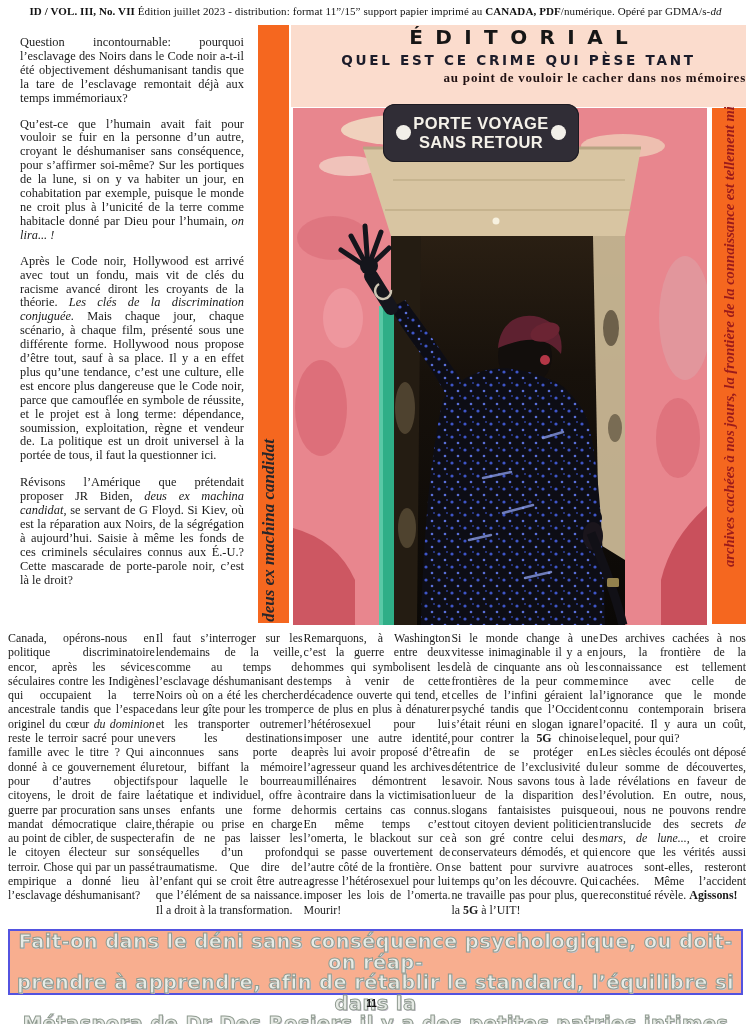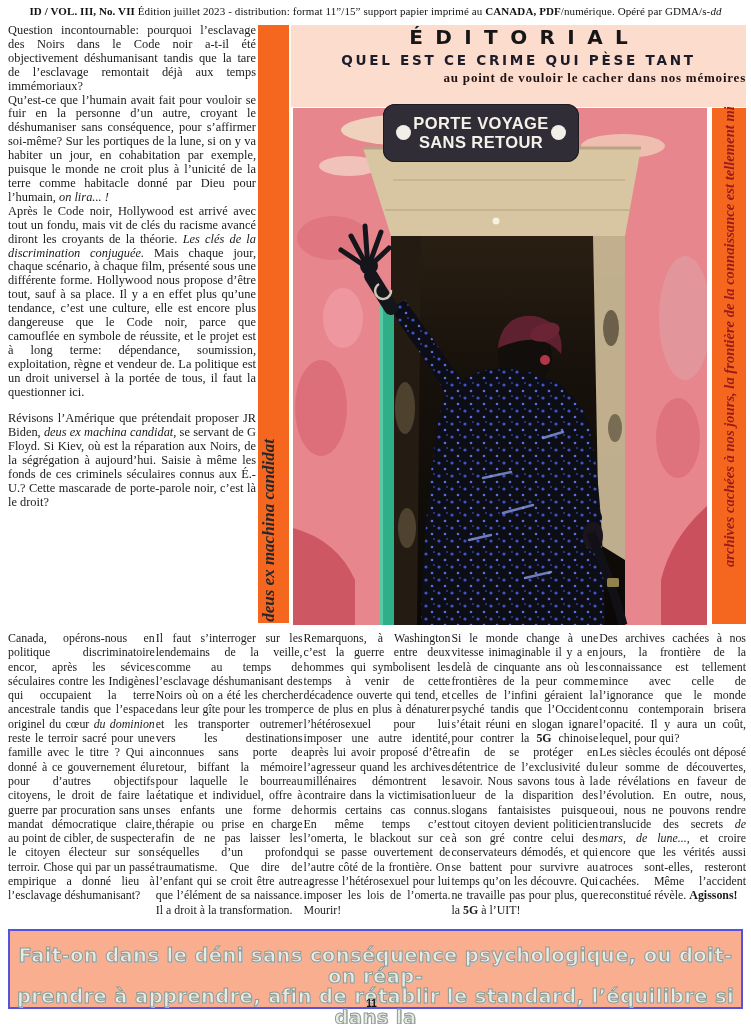--- a/index.html
+++ b/index.html
@@ -18,7 +18,7 @@
     overflow:hidden;font-size:12.4px;line-height:13.9px;text-align:justify;
     hyphens:auto;
   }
-  .left-column p{margin:0;}
+  .left-column p{margin:12px;}
   .left-column p.sp{margin-top:13px;}
   
   .strip-left{

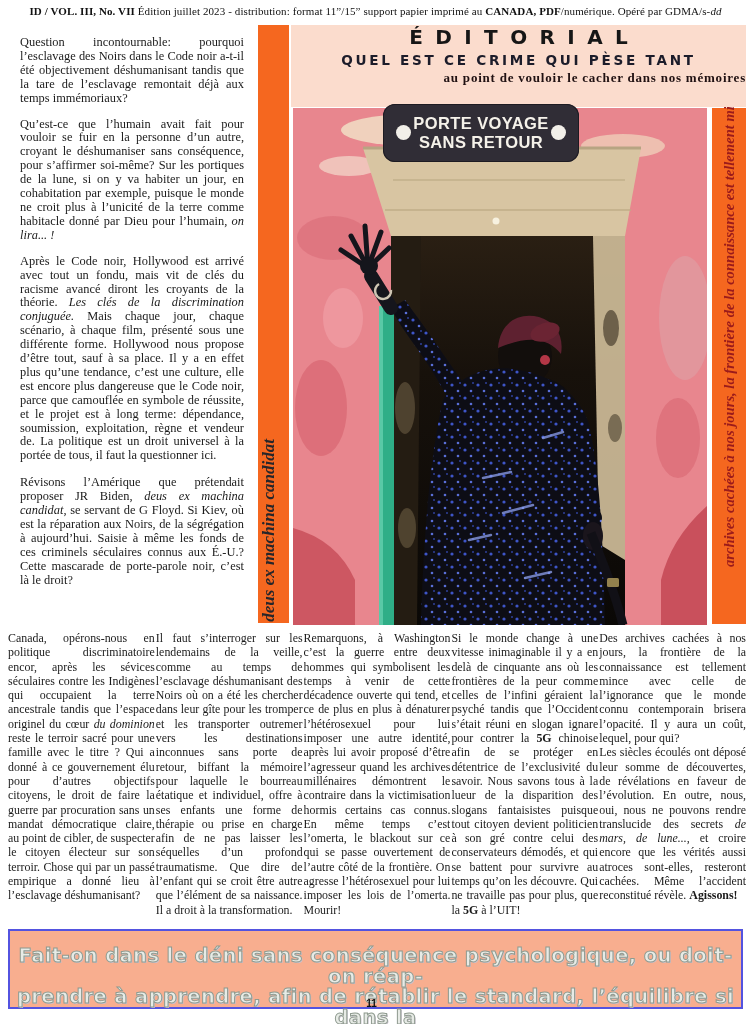--- a/index.html
+++ b/index.html
@@ -95,7 +95,7 @@
   .banner{
     position:absolute;left:8px;top:929px;width:731px;height:61px;
     background:var(--banner-bg,#f8ae8f);border:2px solid var(--banner-border,#5353e0);
-    text-align:center;padding-top:15px;
+    text-align:center;padding-top:1px;
   }
   .banner div{
     font-family:"DejaVu Sans",sans-serif;font-weight:bold;font-size:19.5px;

